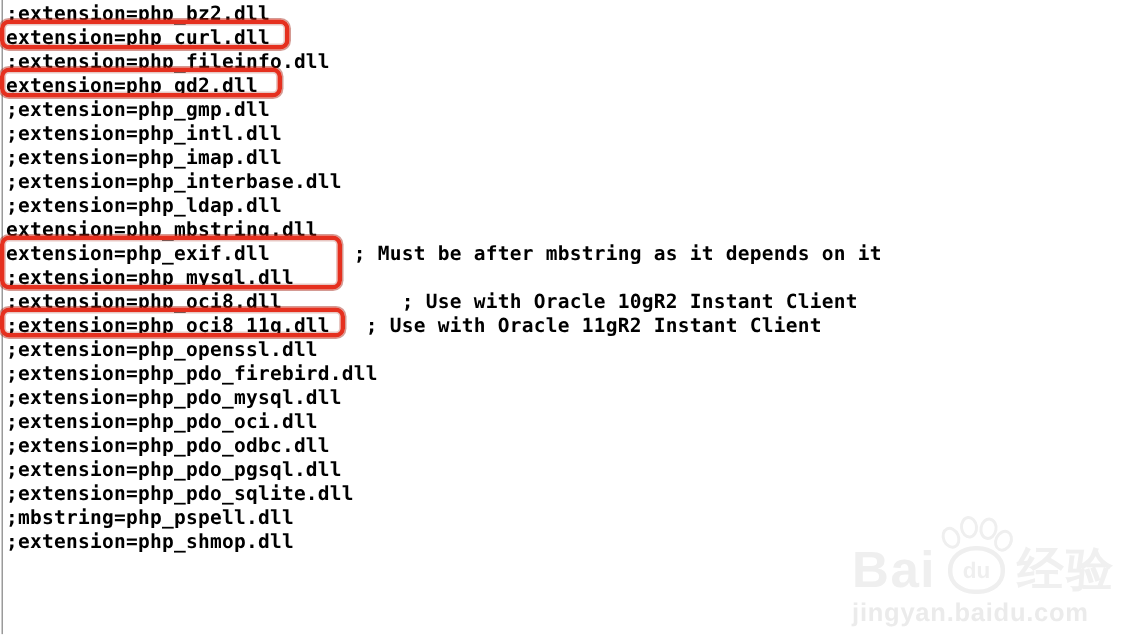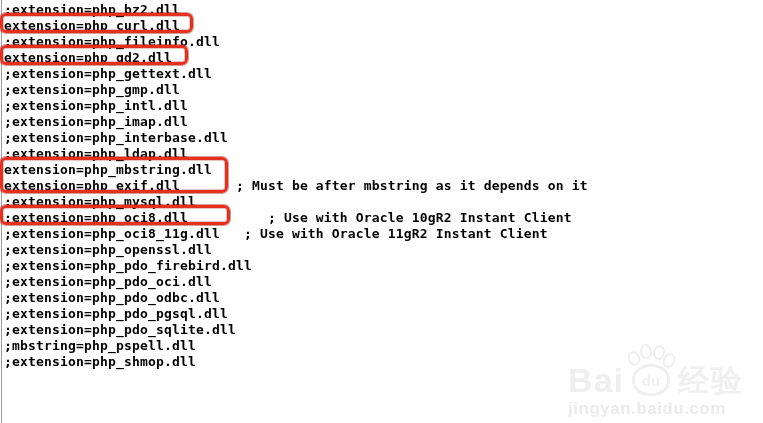--- a/index.html
+++ b/index.html
@@ -111,7 +111,6 @@
       <div class="line">extension=php_curl.dll</div>
       <div class="line">;extension=php_fileinfo.dll</div>
       <div class="line">extension=php_gd2.dll</div>
-      <div class="line">;extension=php_gettext.dll</div>
       <div class="line">;extension=php_gmp.dll</div>
       <div class="line">;extension=php_intl.dll</div>
       <div class="line">;extension=php_imap.dll</div>

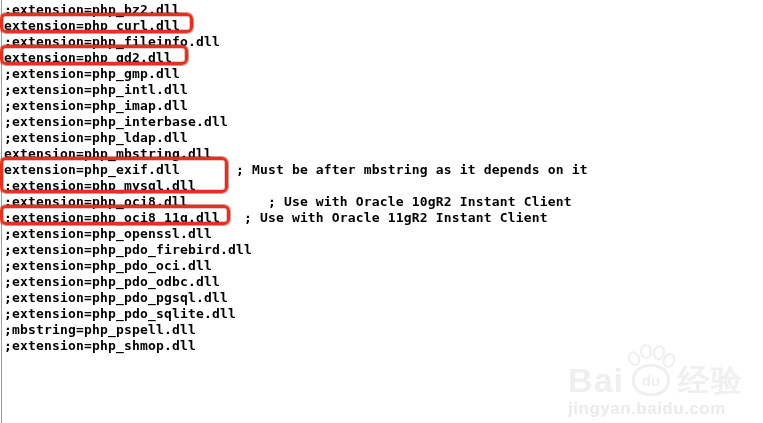--- a/index.html
+++ b/index.html
@@ -123,6 +123,7 @@
       <div class="line">;extension=php_oci8_11g.dll   ; Use with Oracle 11gR2 Instant Client</div>
       <div class="line">;extension=php_openssl.dll</div>
       <div class="line">;extension=php_pdo_firebird.dll</div>
+      <div class="line">;extension=php_pdo_mysql.dll</div>
       <div class="line">;extension=php_pdo_oci.dll</div>
       <div class="line">;extension=php_pdo_odbc.dll</div>
       <div class="line">;extension=php_pdo_pgsql.dll</div>

